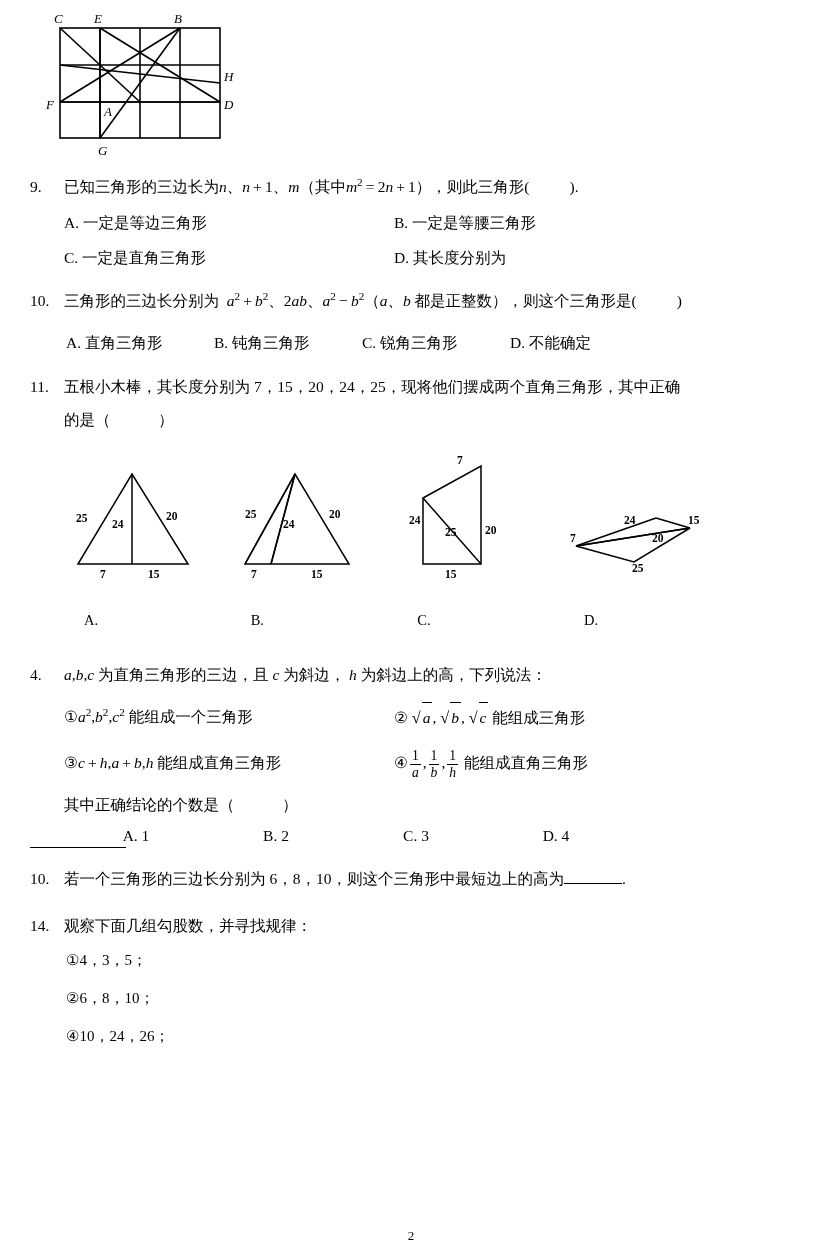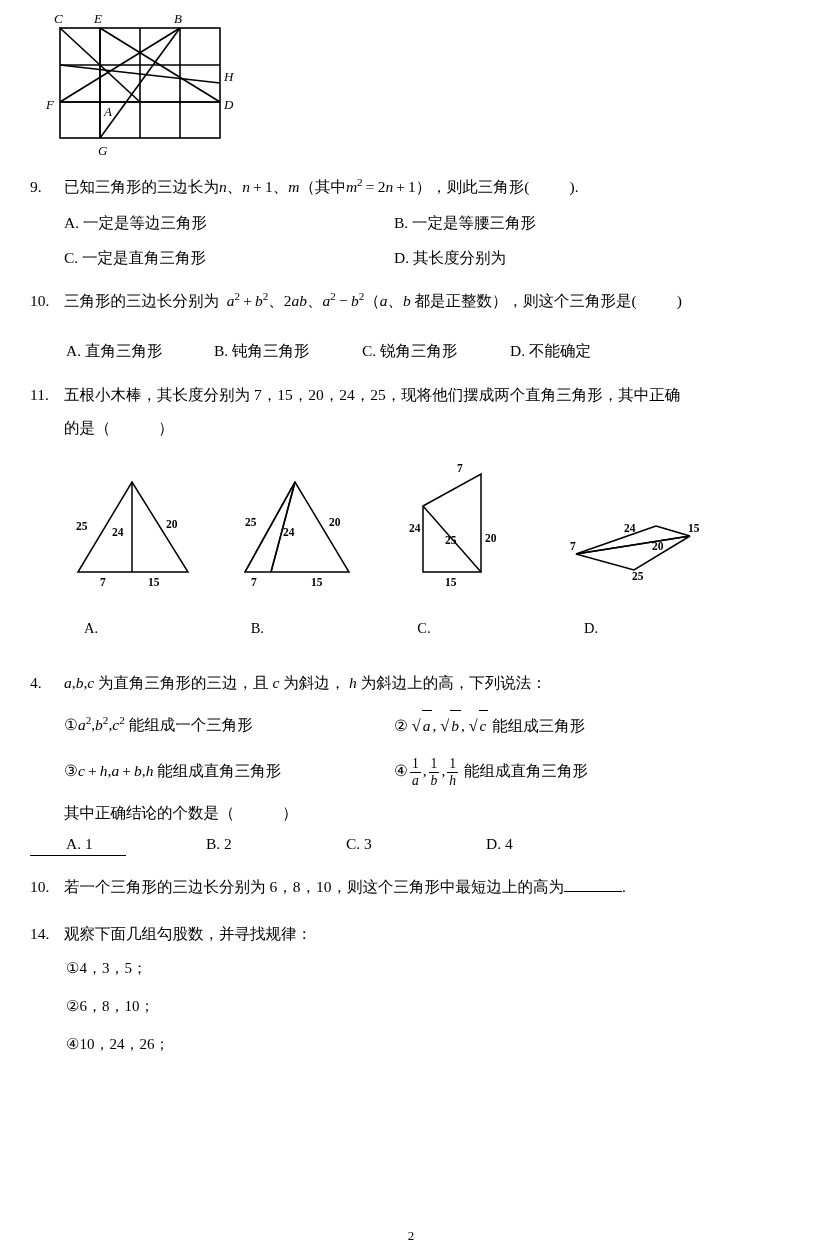--- a/index.html
+++ b/index.html
@@ -69,7 +69,7 @@
   .opt-4col {
     display: flex;
     padding-left: 36px;
-    margin-top: 20px;
+    margin-top: 12px;
   }
   .opt-4col .o { width: 148px; }
 

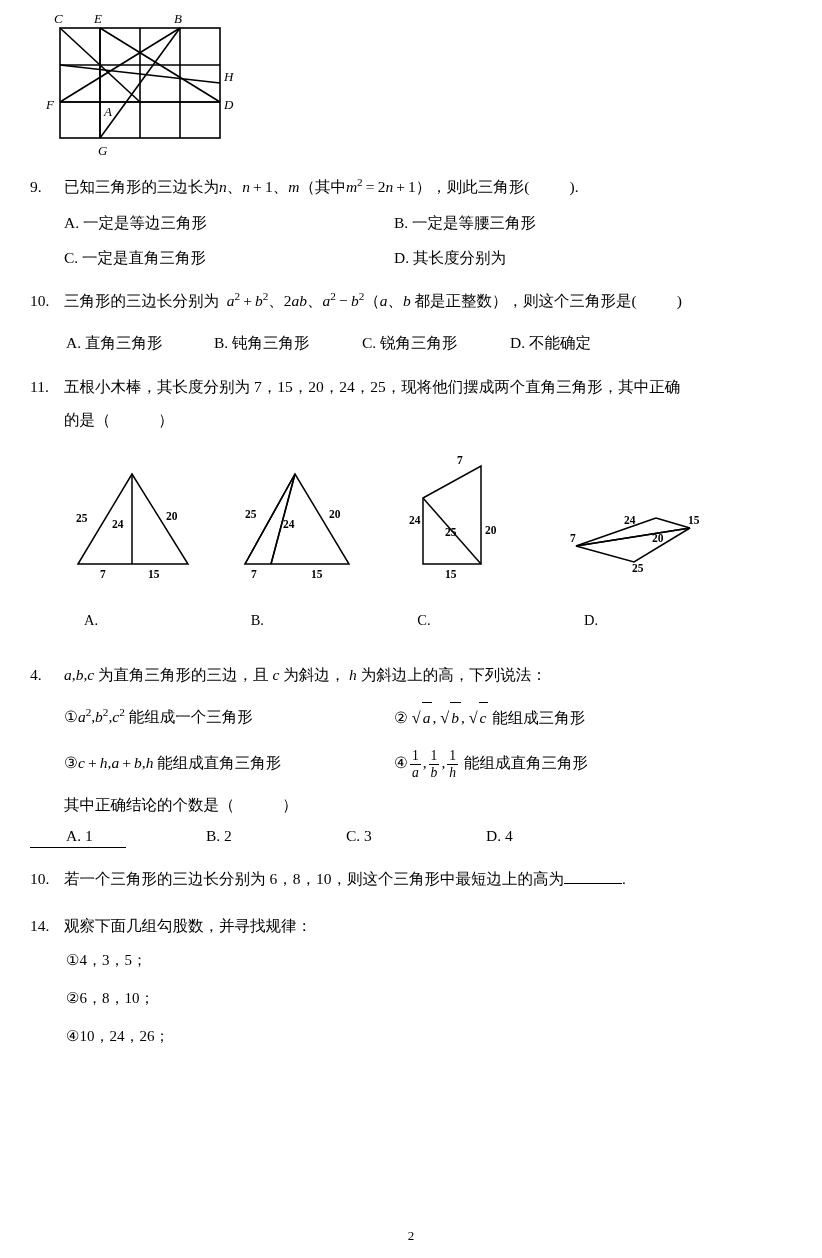--- a/index.html
+++ b/index.html
@@ -78,7 +78,7 @@
     padding-left: 36px;
     margin-top: 2px;
   }
-  .opt-4col-wide .o { width: 140px; }
+  .opt-4col-wide .o { width: 140px; text-align: center; }
 
   .blank {
     display: inline-block;

